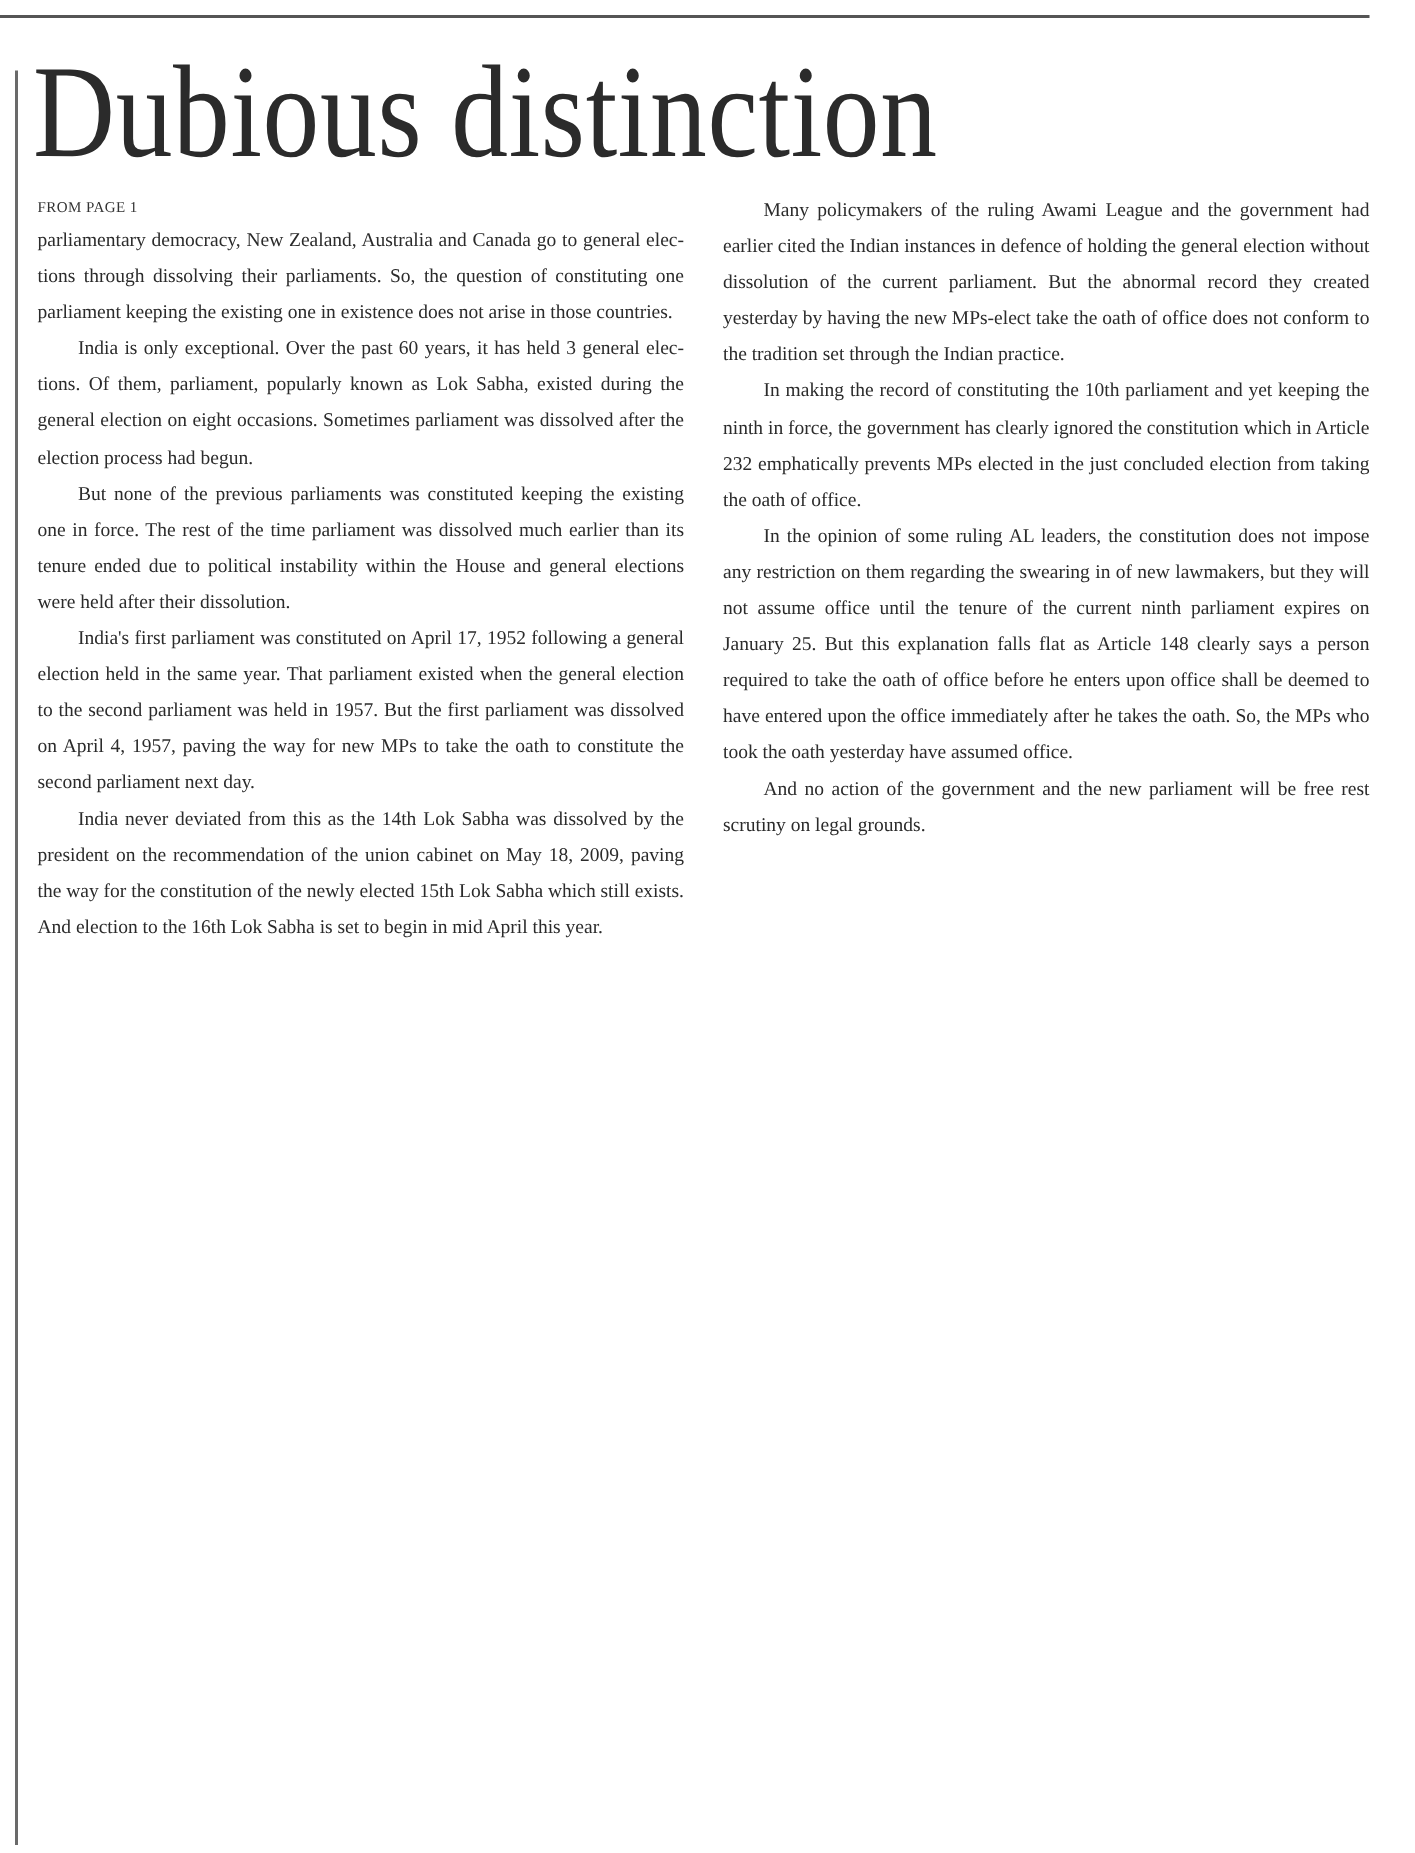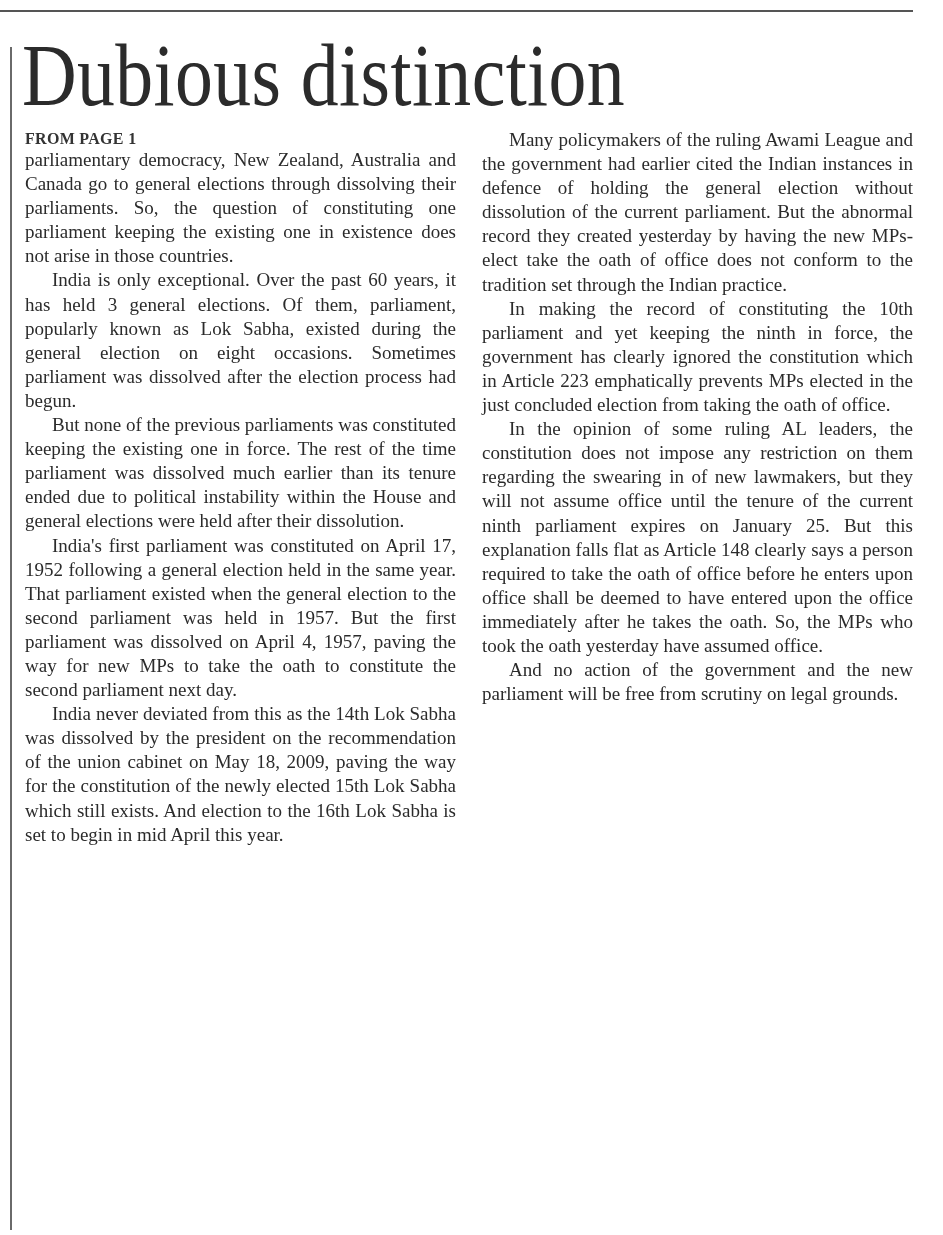--- a/index.html
+++ b/index.html
@@ -20,7 +20,7 @@
   .col-right { left: 482px; }
   .kicker {
     font-family: "Liberation Serif", "DejaVu Serif", serif;
-    font-size: 16px; line-height: 16px; font-weight: bold; color: #333; letter-spacing: 0.3px;
+    font-size: 10px; line-height: 16px; font-weight: normal; color: #333; letter-spacing: 0.3px;
     margin: 0 0 1px 0;
   }
   .para {

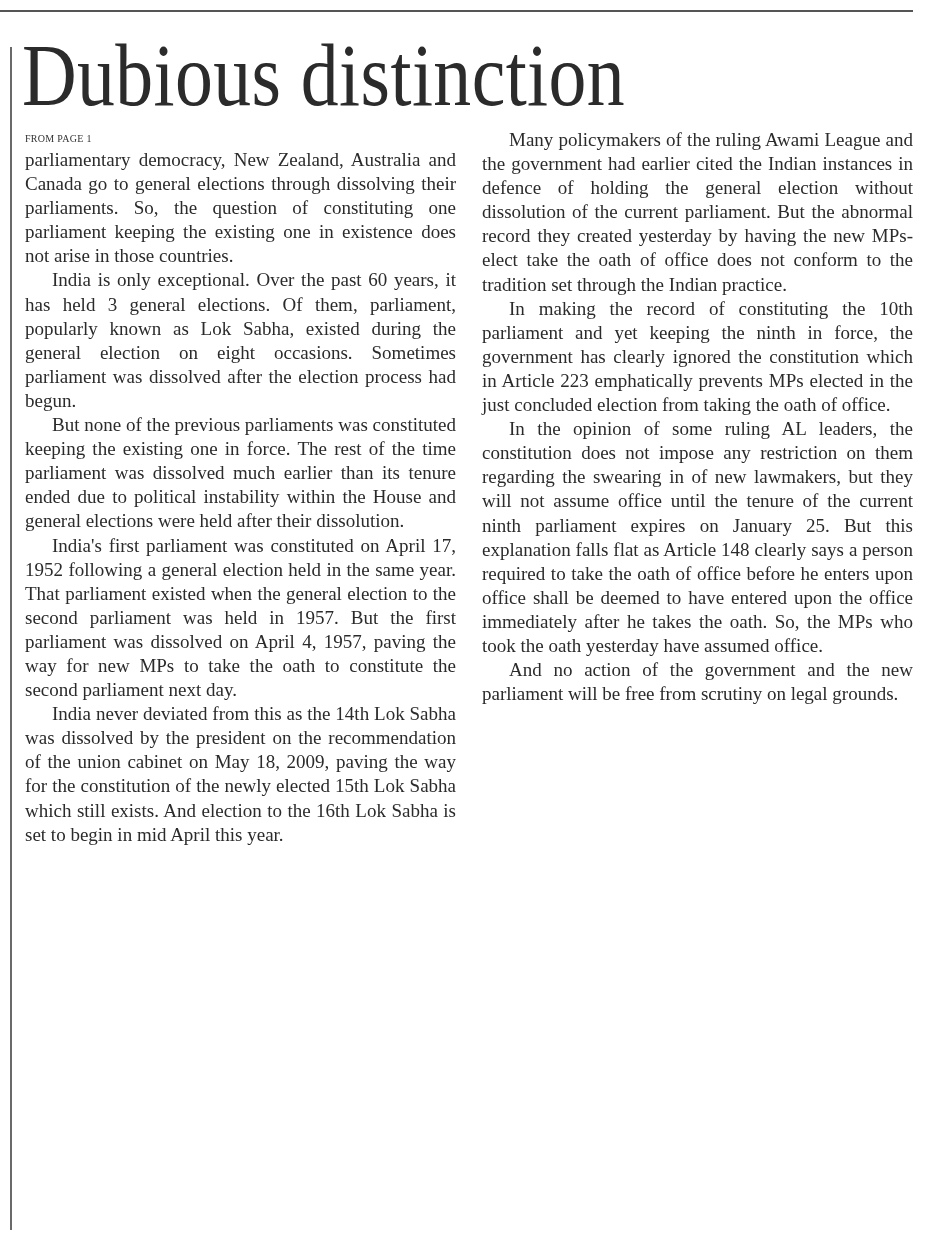--- a/index.html
+++ b/index.html
@@ -24,7 +24,7 @@
     margin: 0 0 1px 0;
   }
   .para {
-    margin: 0; font-size: 19px; line-height: 24.1px; text-align: justify; text-align-last: left;
+    margin: 0; font-size: 13px; line-height: 24.1px; text-align: justify; text-align-last: left;
     hyphens: manual; color: #2b2b2b;
   }
   .para.indent { text-indent: 27px; }

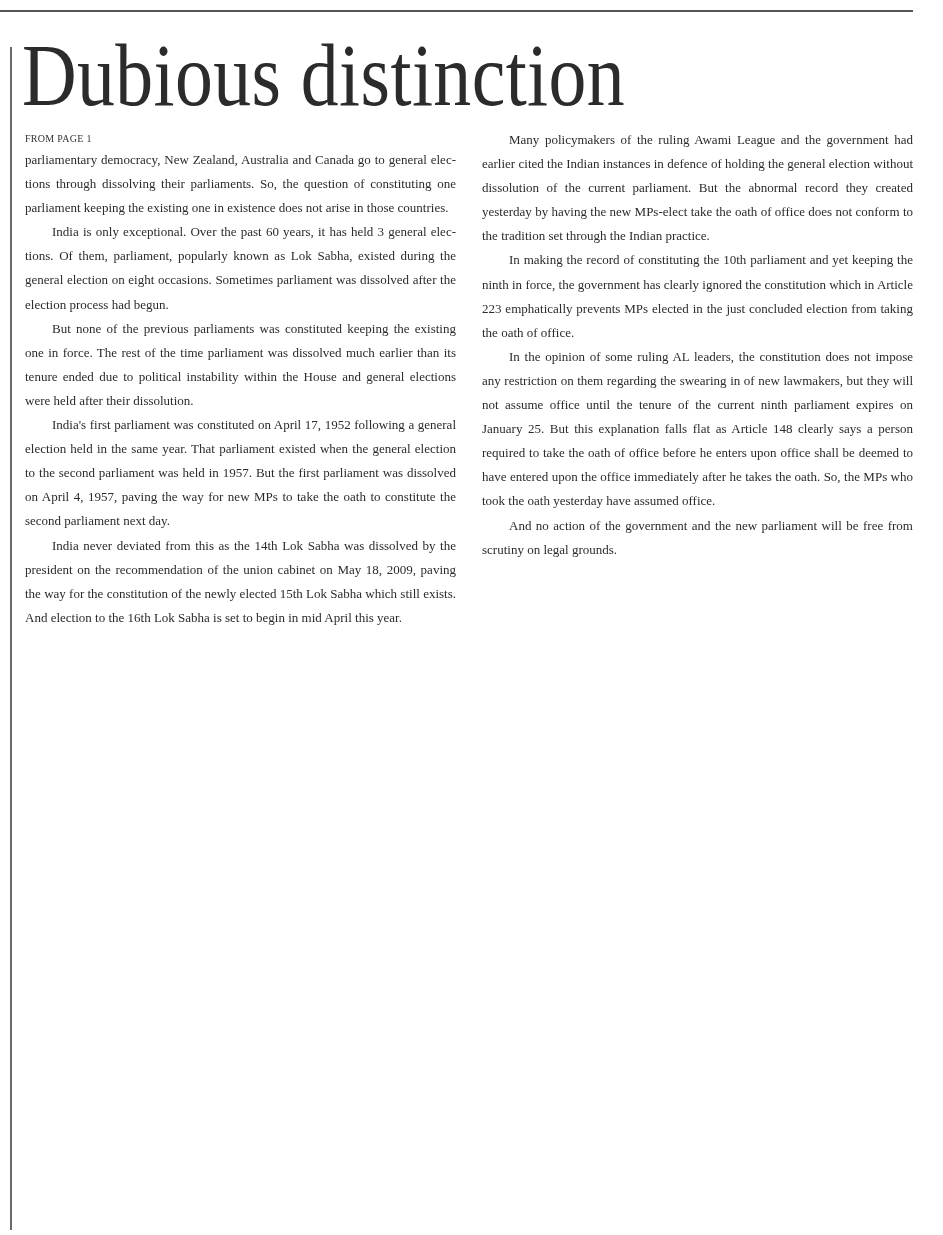--- a/index.html
+++ b/index.html
@@ -50,7 +50,7 @@
 
 <div class="col col-right">
   <p class="para indent">Many policymakers of the ruling Awami League and the government had earlier cited the Indian instances in defence of holding the general election without dissolution of the current parlia­ment. But the abnormal record they created yesterday by having the new MPs-elect take the oath of office does not conform to the tradition set through the Indian practice.</p>
-  <p class="para indent">In making the record of constituting the 10th parliament and yet keeping the ninth in force, the government has clearly ignored the constitution which in Article 223 emphatically prevents MPs elected in the just concluded election from taking the oath of office.</p>
+  <p class="para indent">In making the record of constituting the 10th parliament and yet keeping the ninth in force, the government has clearly ignored the constitution which in Article 232 emphatically prevents MPs elected in the just concluded election from taking the oath of office.</p>
   <p class="para indent">In the opinion of some ruling AL lead­ers, the constitution does not impose any restriction on them regarding the swearing in of new lawmakers, but they will not assume office until the tenure of the current ninth parliament expires on January 25. But this explanation falls flat as Article 148 clearly says a person required to take the oath of office before he enters upon office shall be deemed to have entered upon the office immediately after he takes the oath. So, the MPs who took the oath yesterday have assumed office.</p>
   <p class="para indent">And no action of the government and the new parliament will be free from scrutiny on legal grounds.</p>
 </div>

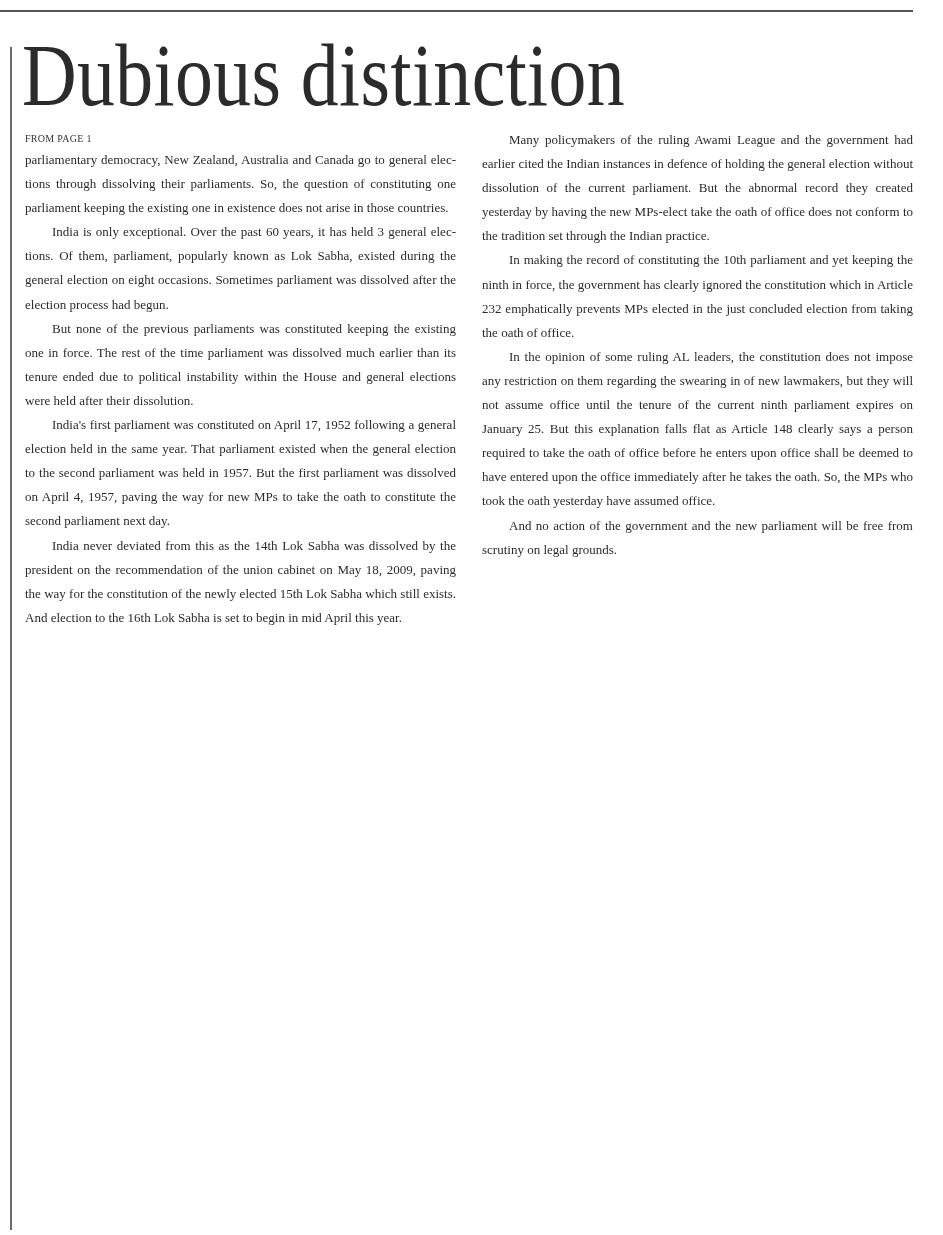--- a/index.html
+++ b/index.html
@@ -52,7 +52,7 @@
   <p class="para indent">Many policymakers of the ruling Awami League and the government had earlier cited the Indian instances in defence of holding the general election without dissolution of the current parlia­ment. But the abnormal record they created yesterday by having the new MPs-elect take the oath of office does not conform to the tradition set through the Indian practice.</p>
   <p class="para indent">In making the record of constituting the 10th parliament and yet keeping the ninth in force, the government has clearly ignored the constitution which in Article 232 emphatically prevents MPs elected in the just concluded election from taking the oath of office.</p>
   <p class="para indent">In the opinion of some ruling AL lead­ers, the constitution does not impose any restriction on them regarding the swearing in of new lawmakers, but they will not assume office until the tenure of the current ninth parliament expires on January 25. But this explanation falls flat as Article 148 clearly says a person required to take the oath of office before he enters upon office shall be deemed to have entered upon the office immediately after he takes the oath. So, the MPs who took the oath yesterday have assumed office.</p>
-  <p class="para indent">And no action of the government and the new parliament will be free from scrutiny on legal grounds.</p>
+  <p class="para indent">And no action of the government and the new parliament will be free rest scrutiny on legal grounds.</p>
 </div>
 
 </body></html>

